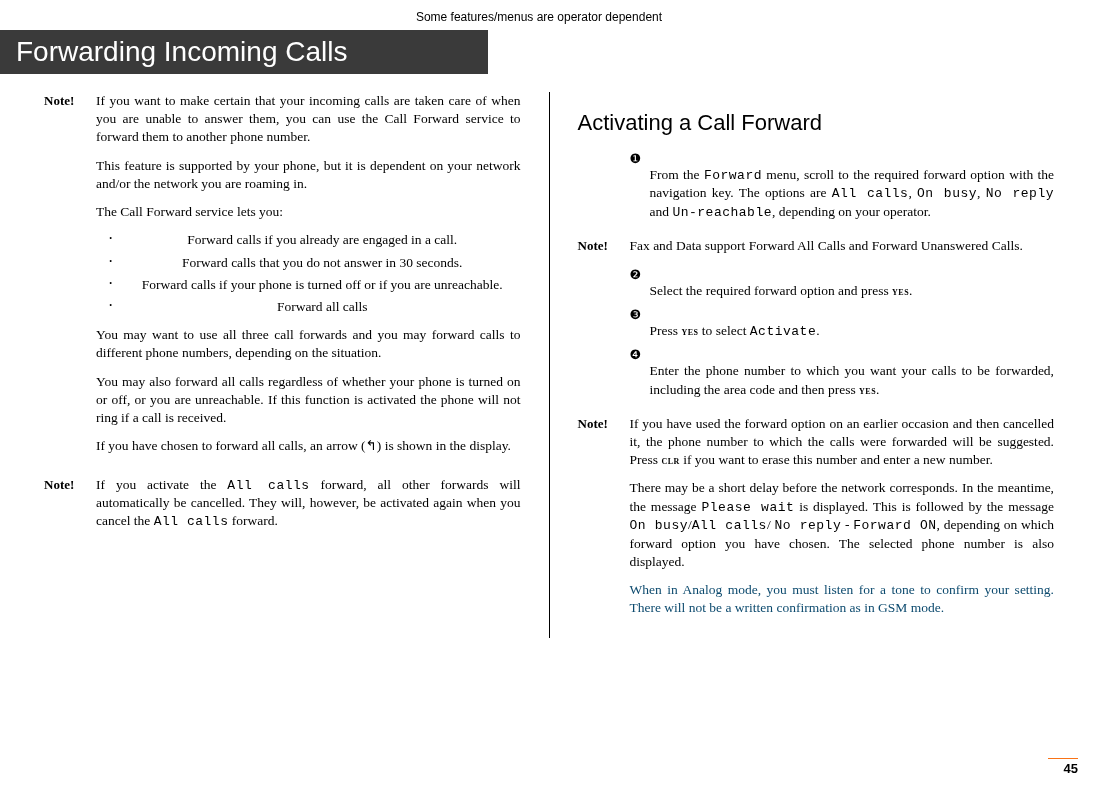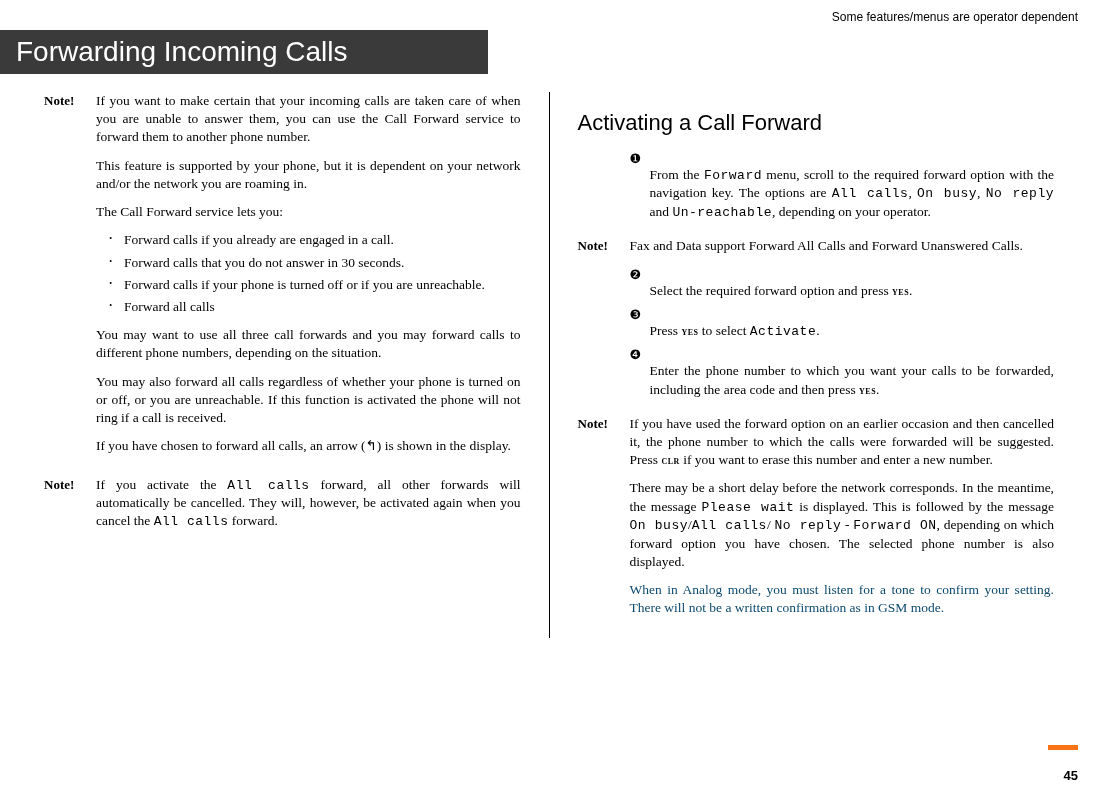--- a/index.html
+++ b/index.html
@@ -14,7 +14,7 @@
     box-sizing: border-box;
   }
   .topnote {
-    text-align: right;
+    text-align: center;
     padding: 10px 20px 0 0;
     font-family: Arial, sans-serif;
     font-size: 12px;

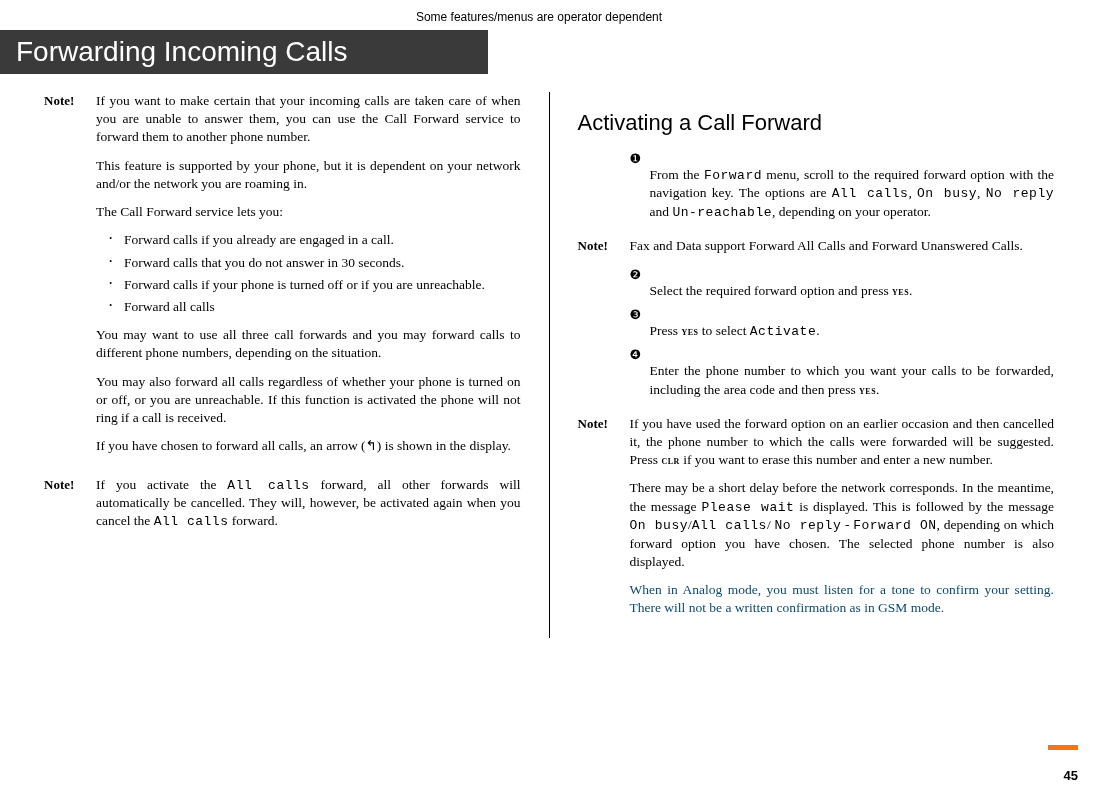--- a/index.html
+++ b/index.html
@@ -83,7 +83,7 @@
     position: relative;
     padding-left: 16px;
     margin-bottom: 4px;
-    text-align: left;
+    text-align: center;
   }
   ul.bullets li::before {
     content: "·";

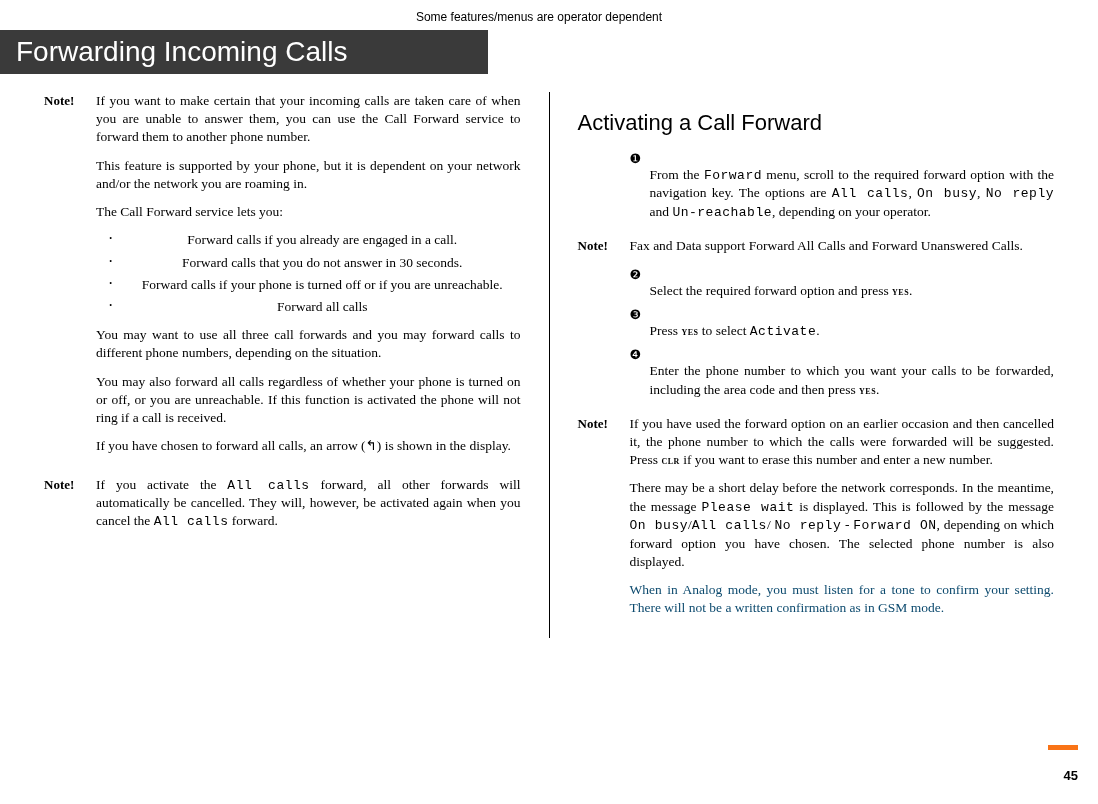--- a/index.html
+++ b/index.html
@@ -125,15 +125,15 @@
   }
   .pagenum {
     position: absolute;
-    bottom: 21px;
+    bottom: 28px;
     right: 20px;
     font-family: Arial, sans-serif;
     font-size: 13px;
     font-weight: bold;
-    border-top: 5px solid #f97316;
+    border-top: 1px solid #f97316;
     width: 30px;
     text-align: right;
-    padding-top: 18px;
+    padding-top: 2px;
   }
   .arrow-icon {
     font-family: Arial, sans-serif;

